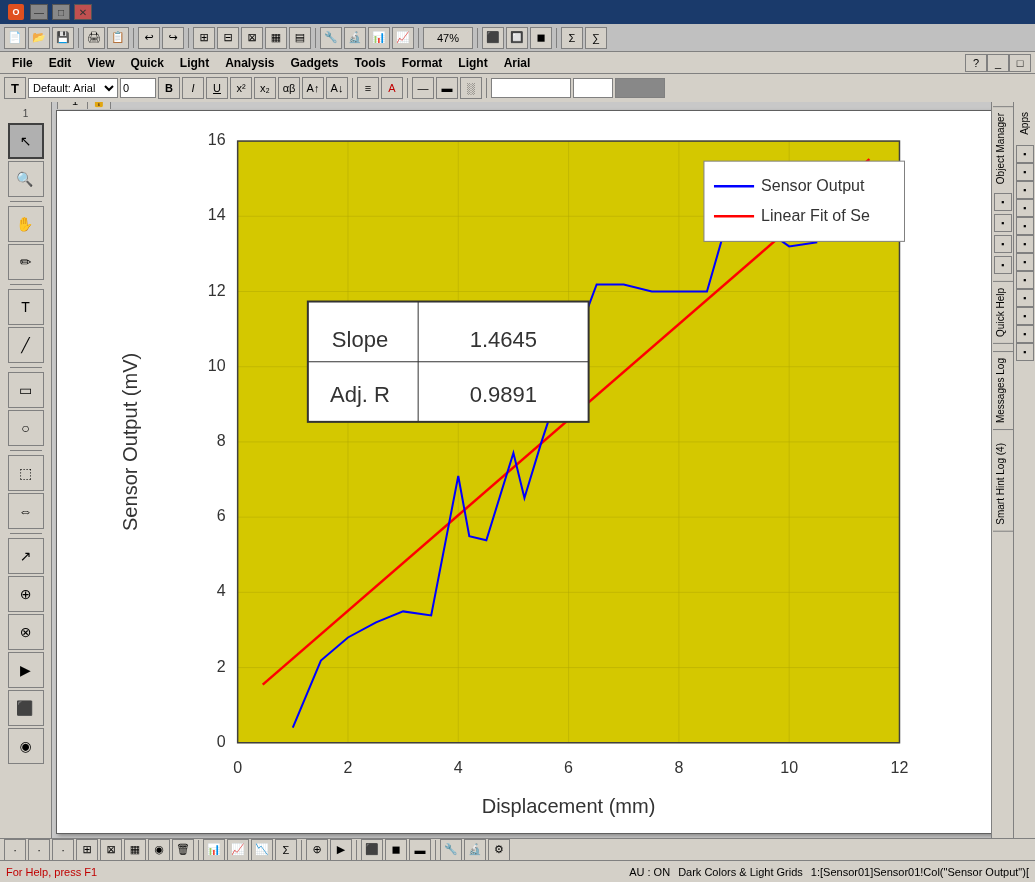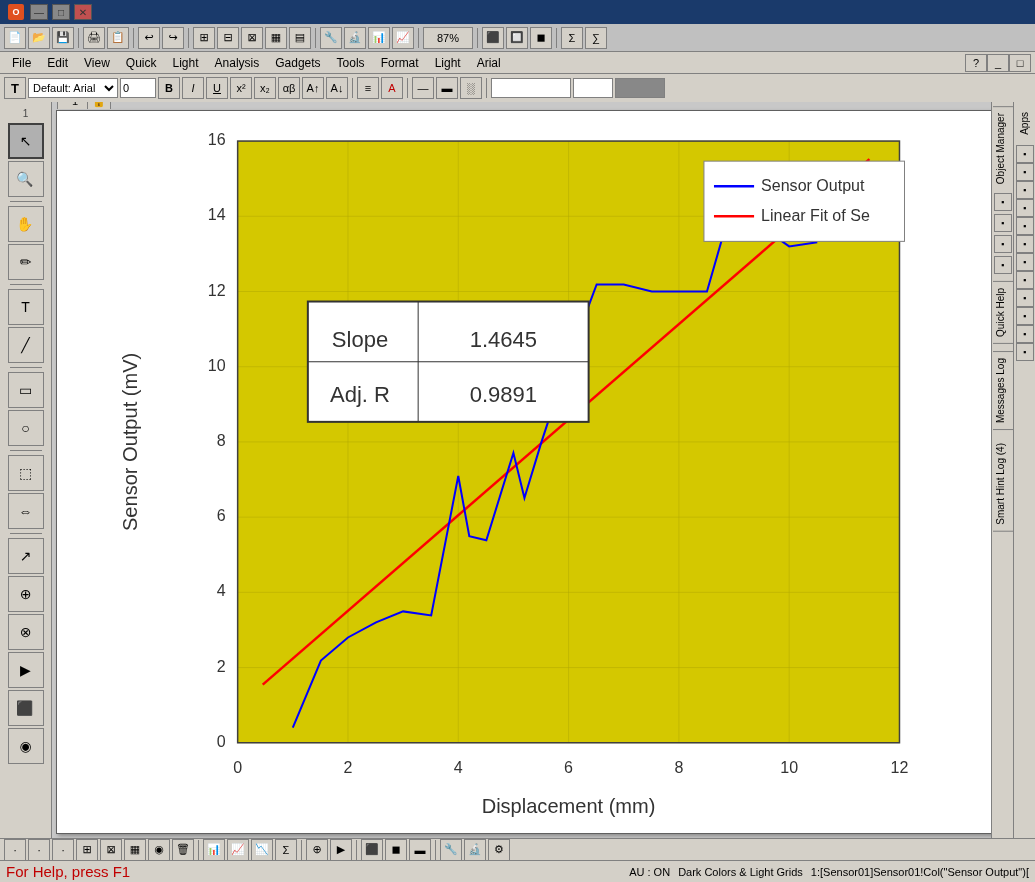--- a/index.html
+++ b/index.html
@@ -167,7 +167,7 @@
     <div class="tb-btn">📊</div>
     <div class="tb-btn">📈</div>
     <div class="tb-sep"></div>
-    <div class="tb-btn" style="width:50px;">87%</div>
+    <div class="tb-btn" style="width:50px;">47%</div>
     <div class="tb-sep"></div>
     <div class="tb-btn">⬛</div>
     <div class="tb-btn">🔲</div>

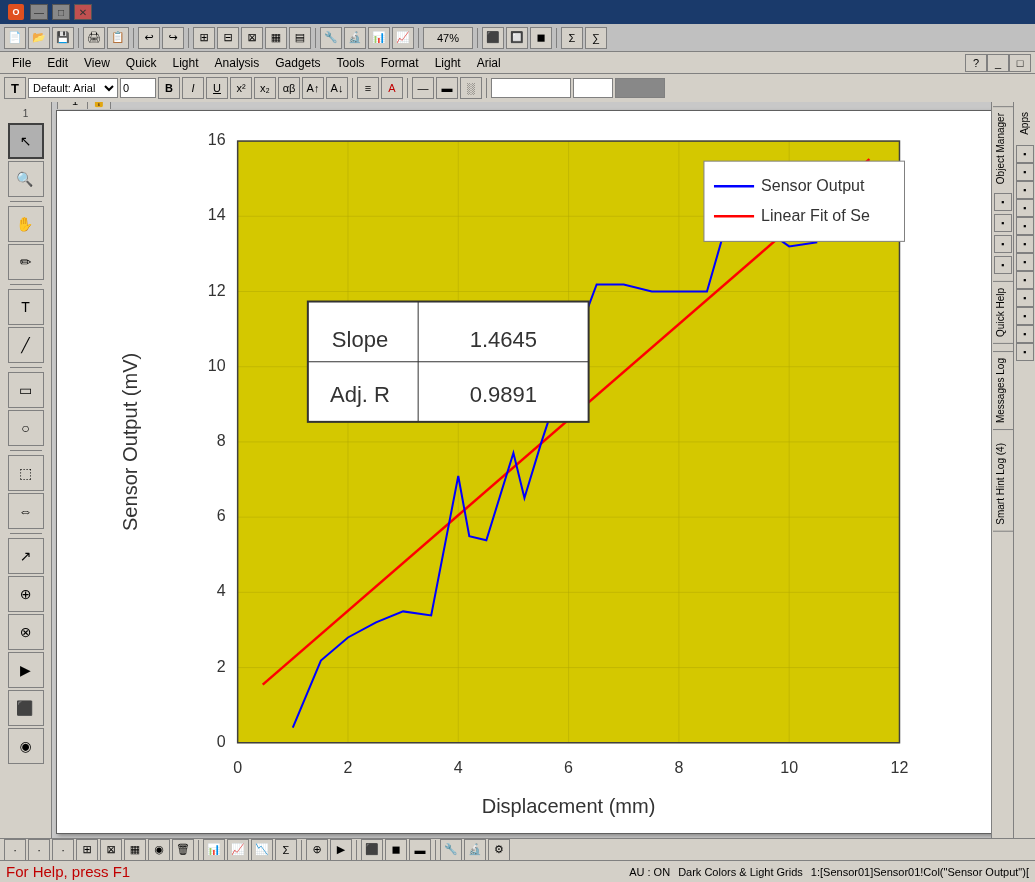--- a/index.html
+++ b/index.html
@@ -51,6 +51,7 @@
       padding: 2px 8px;
       cursor: pointer;
       font-size: 12px;
+      font-weight: bold;
     }
 
     #toolbar2 {

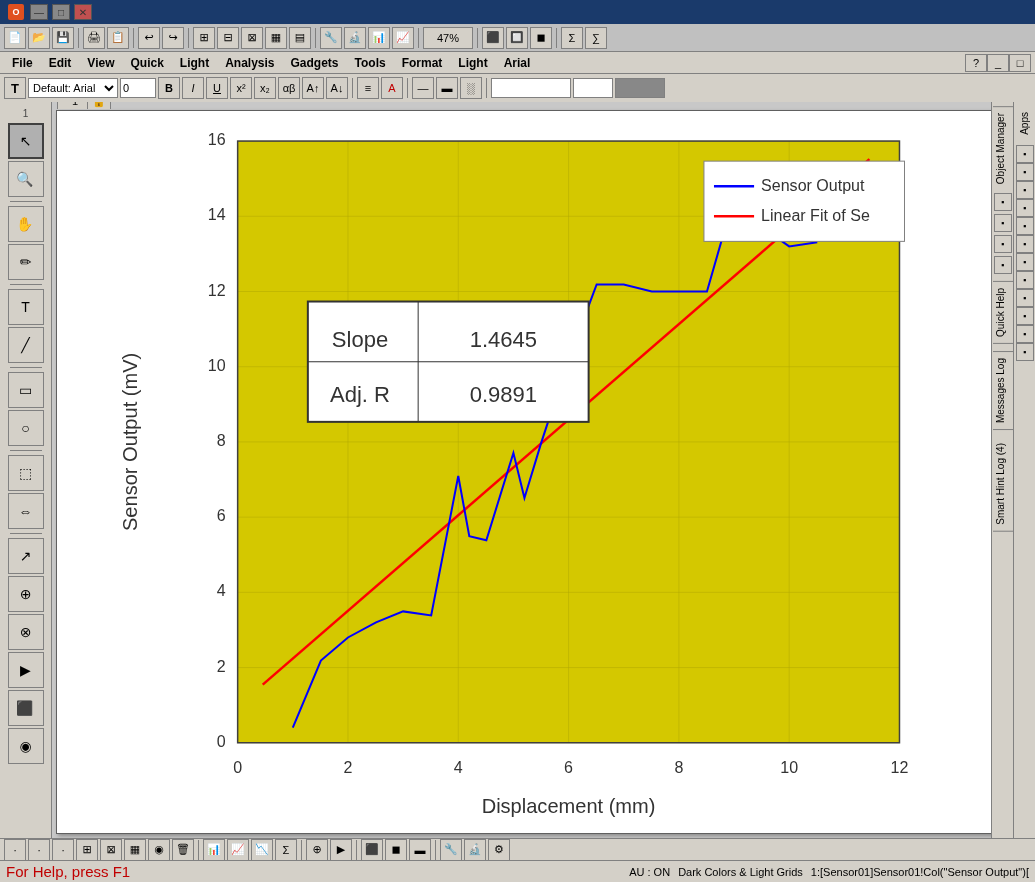--- a/index.html
+++ b/index.html
@@ -119,7 +119,7 @@
       font-size: 11px;
       gap: 8px;
     }
-    #status-left { color: #c00000; font-size: 15px; }
+    #status-left { color: #c00000; font-size: 11px; }
 
     
     #bottom-toolbar {

